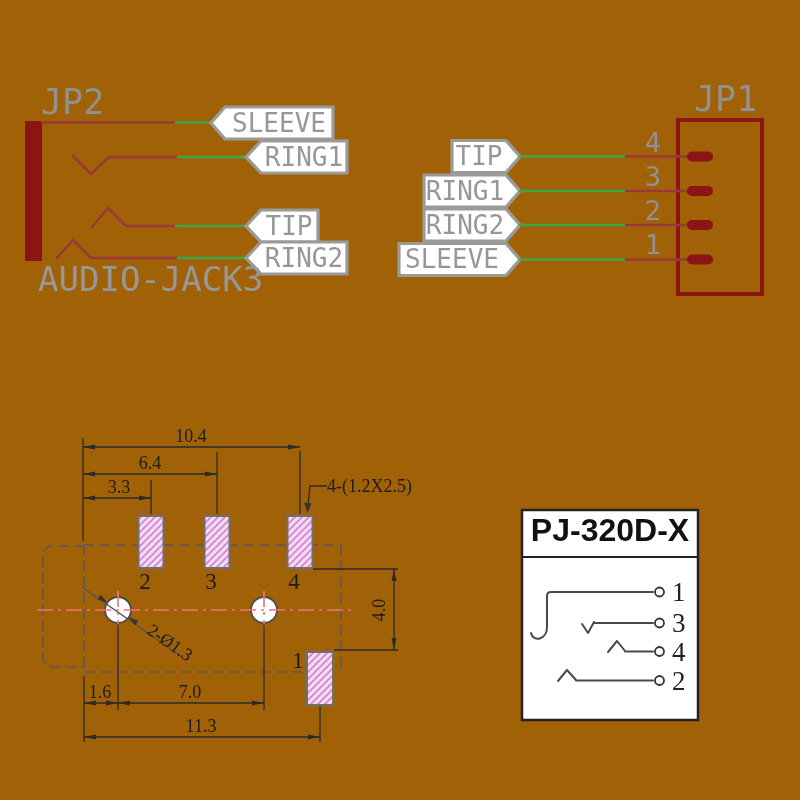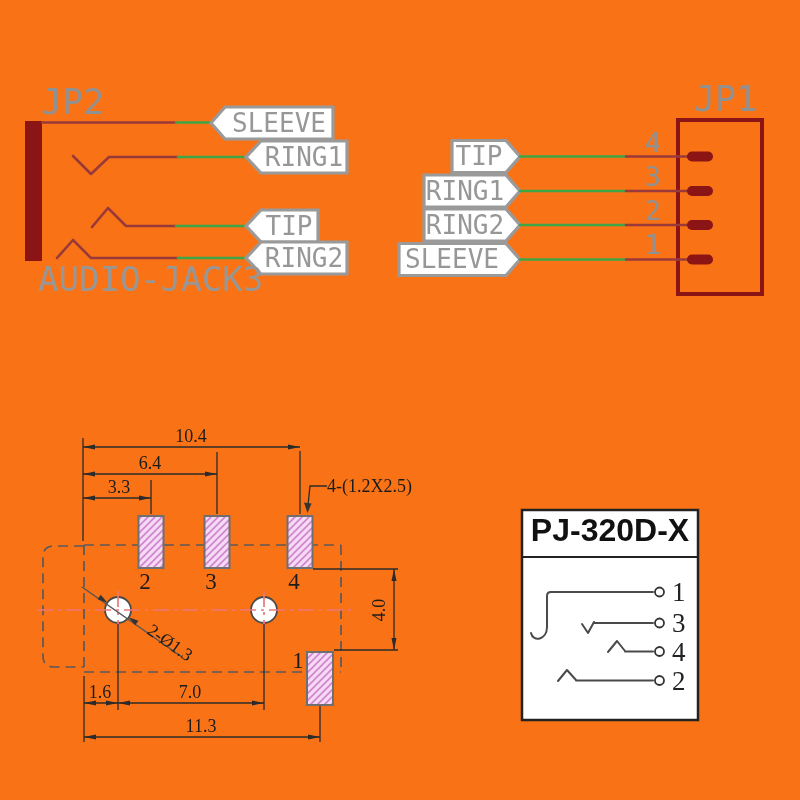--- a/index.html
+++ b/index.html
@@ -3,7 +3,7 @@
 <meta charset="utf-8">
 <style>
   html,body{margin:0;padding:0;background:#fff;}
-  #canvas{position:relative;width:800px;height:800px;background:#f97316;overflow:hidden;}
+  #canvas{position:relative;width:800px;height:800px;background:#a16207;overflow:hidden;}
   svg{display:block;}
   text{user-select:none;}
   .mono{font-family:"DejaVu Sans Mono",monospace;}

